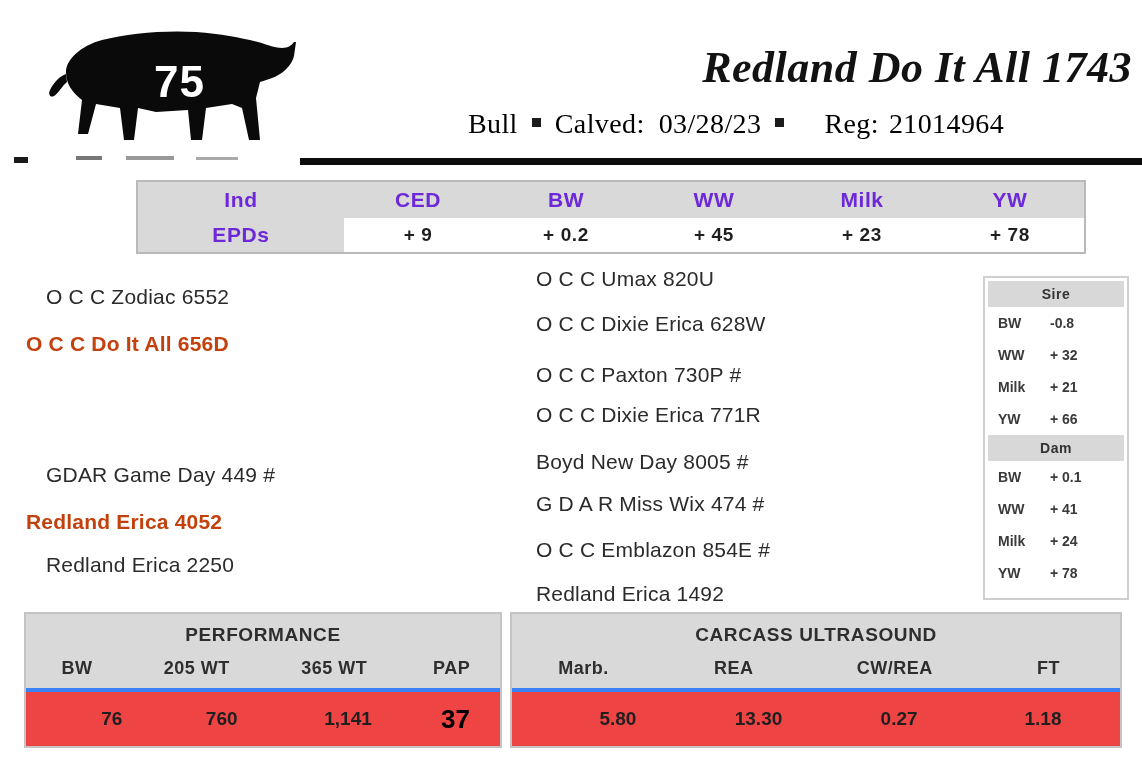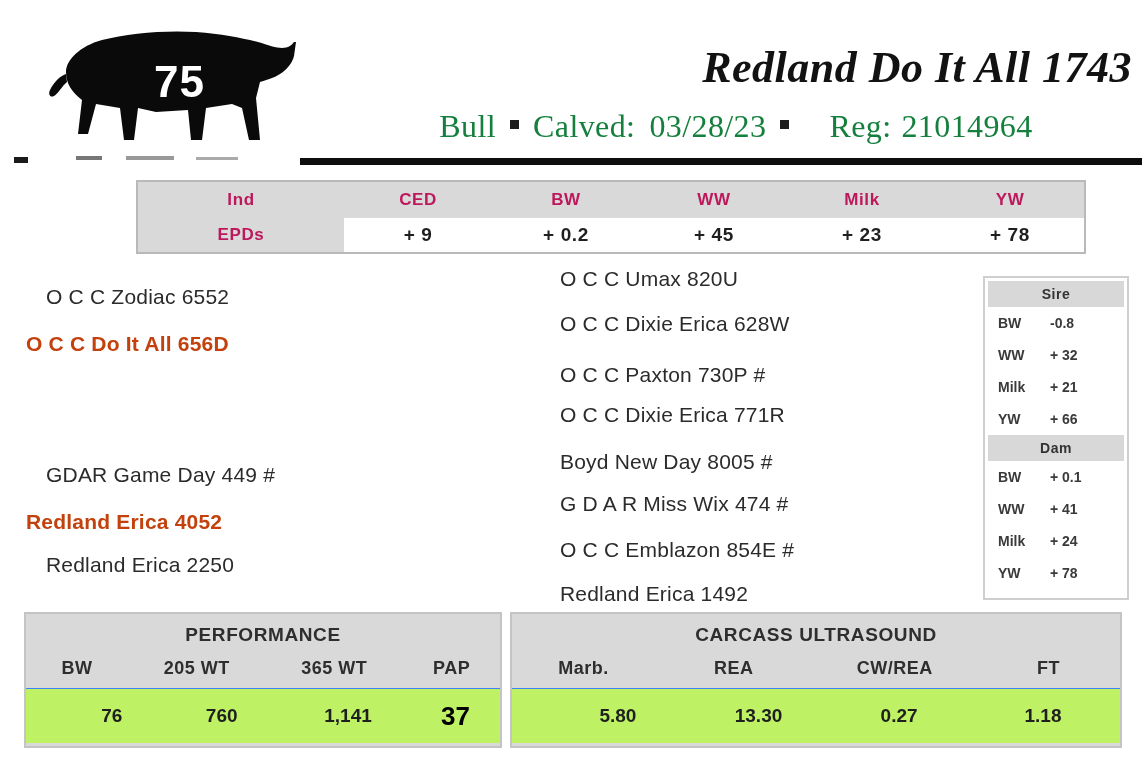--- a/index.html
+++ b/index.html
@@ -40,7 +40,7 @@
     position:absolute;left:340px;top:108px;width:792px;
     text-align:center;
     font-family:"Liberation Serif", serif;
-    font-size:32px;color:#15803d;
+    font-size:28px;color:#000000;
     letter-spacing:0.4px;
     white-space:nowrap;
     display:flex;align-items:center;justify-content:center;

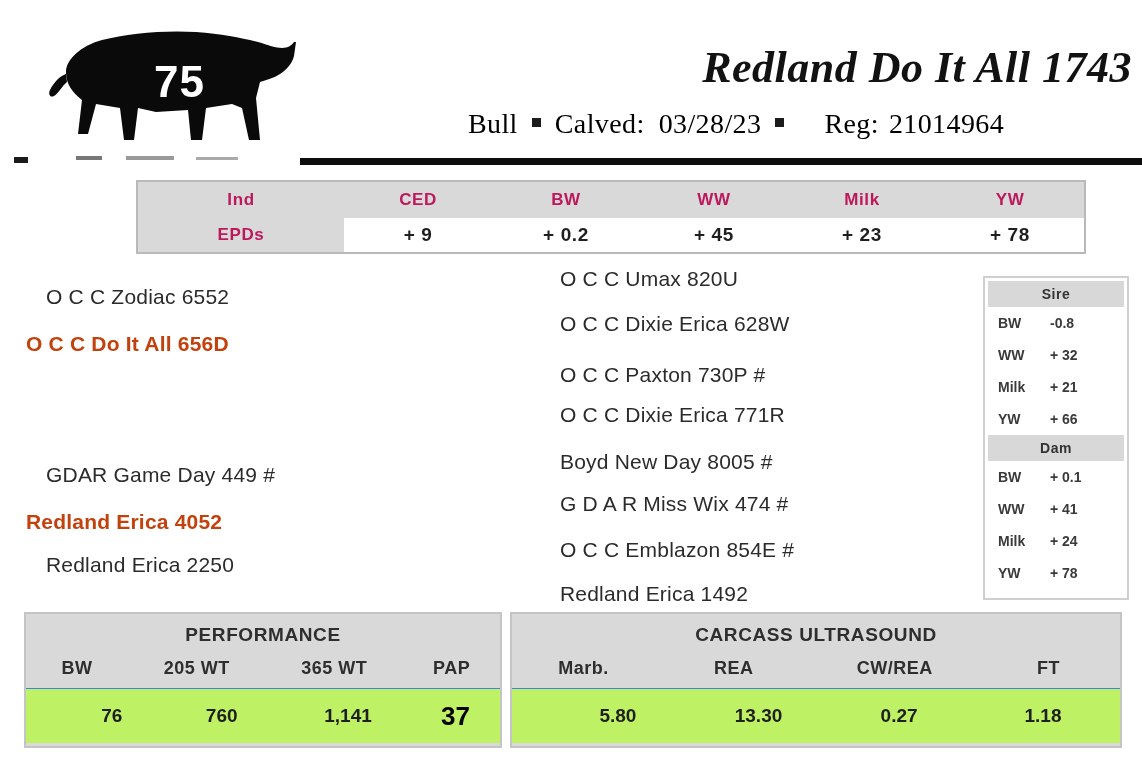--- a/index.html
+++ b/index.html
@@ -72,8 +72,8 @@
   .epd-row.vals{height:34px;}
   .epd-cell{
     display:flex;align-items:center;justify-content:center;
-    font-weight:bold;color:#be185d;
-    font-size:17px;letter-spacing:0.6px;
+    font-weight:bold;color:#6d28d9;
+    font-size:21px;letter-spacing:0.6px;
   }
   .epd-cell.c0{width:206px;}
   .epd-cell.cx{width:148px;}

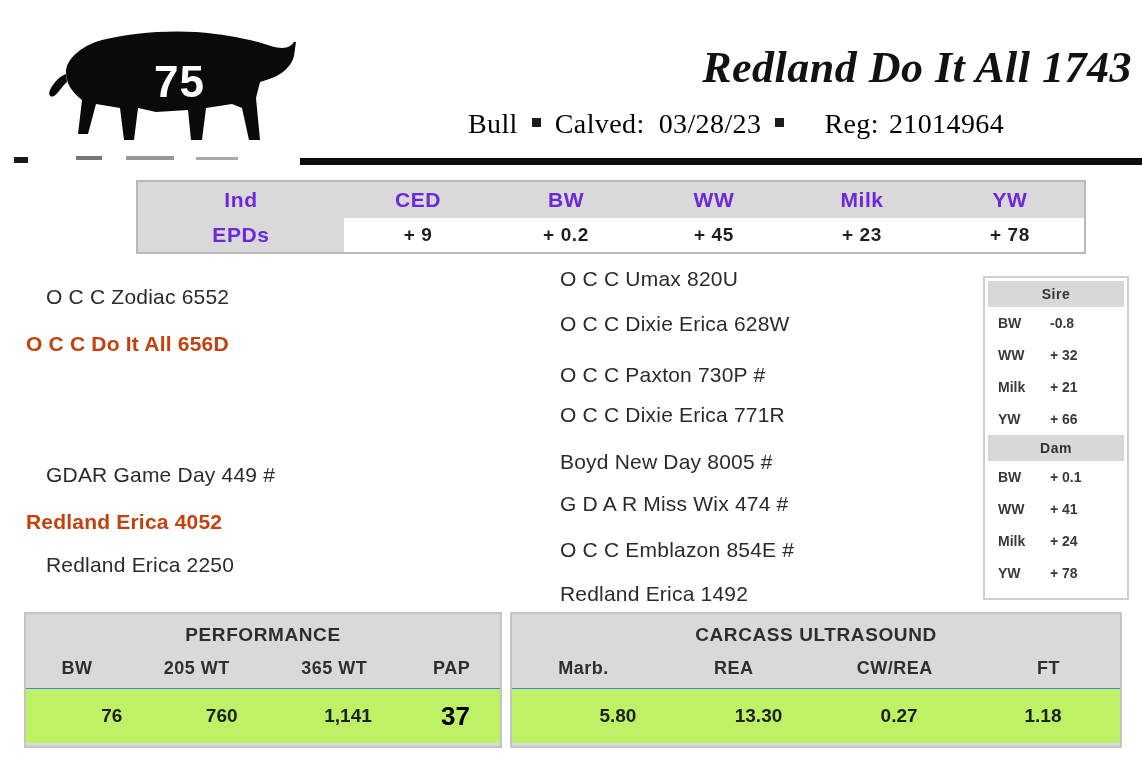--- a/index.html
+++ b/index.html
@@ -91,7 +91,7 @@
   .ped.b{font-weight:bold;color:#c2410c;}
 
   .col1{left:46px;}
-  .col2{left:536px;margin-left:24px;}
+  .col2{left:536px;}
 
   
   .sd-box{

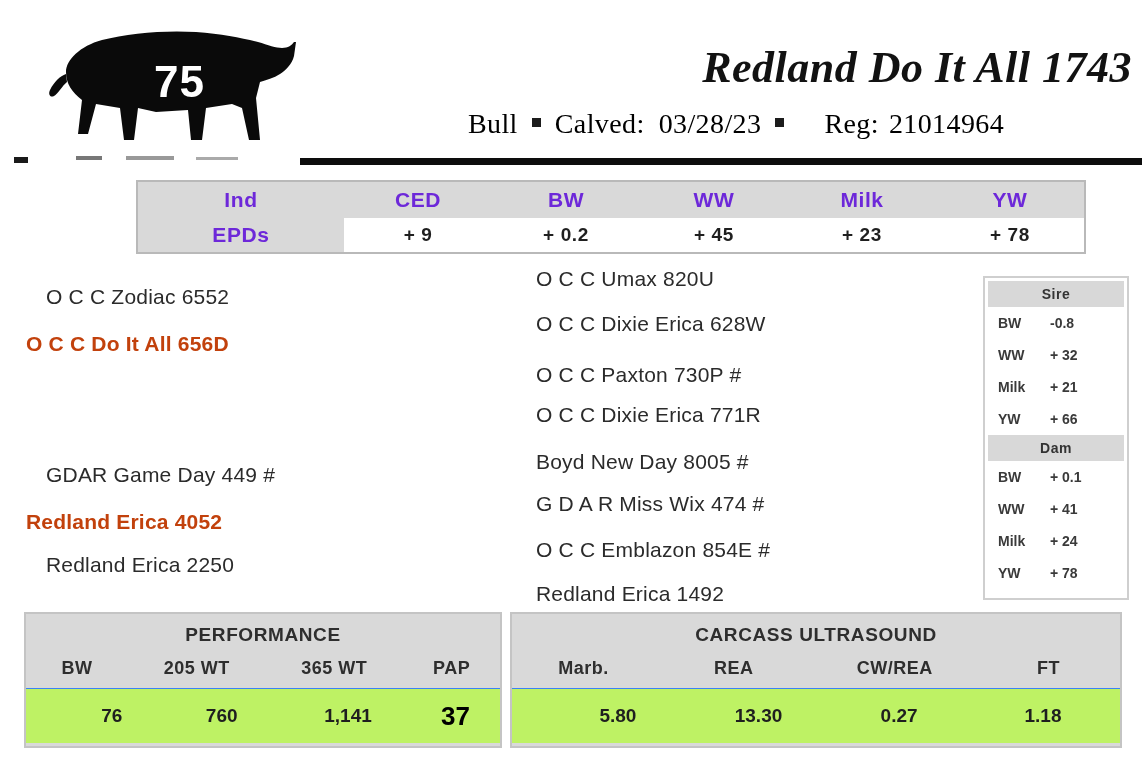--- a/index.html
+++ b/index.html
@@ -133,8 +133,8 @@
     font-weight:bold;font-size:18px;color:#2e2e2e;letter-spacing:0.5px;
   }
   .btab-vals{
-    display:flex;height:54px;background:#bef264;
-    border-top:1px solid #3b82f6;
+    display:flex;height:54px;background:#ef4444;
+    border-top:4px solid #3b82f6;
     padding-left:39px;
   }
   .btab-vals .vc{

